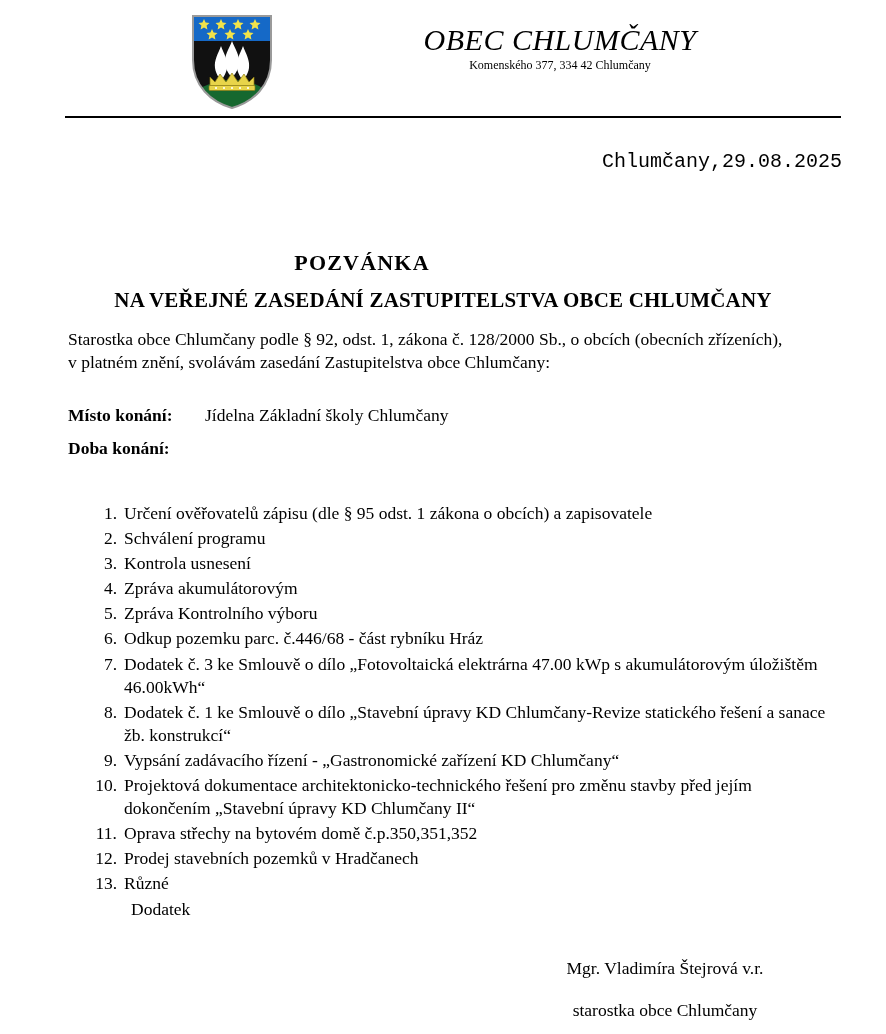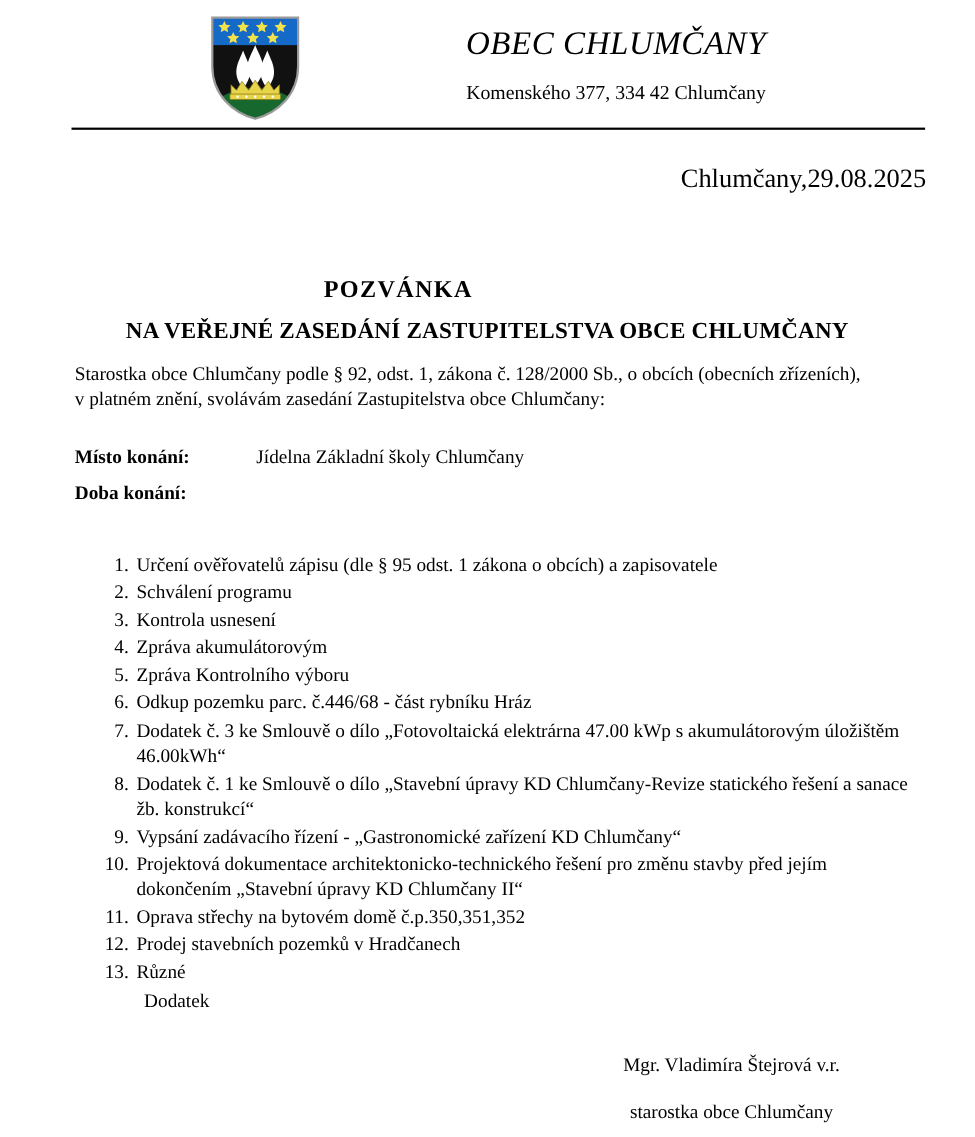--- a/index.html
+++ b/index.html
@@ -51,9 +51,9 @@
     white-space: nowrap;
   }
   #org-address {
-    font-size: 18px;
+    font-size: 12px;
     line-height: 1.3;
-    margin-top: 16px;
+    margin-top: 1px;
     white-space: nowrap;
   }
 

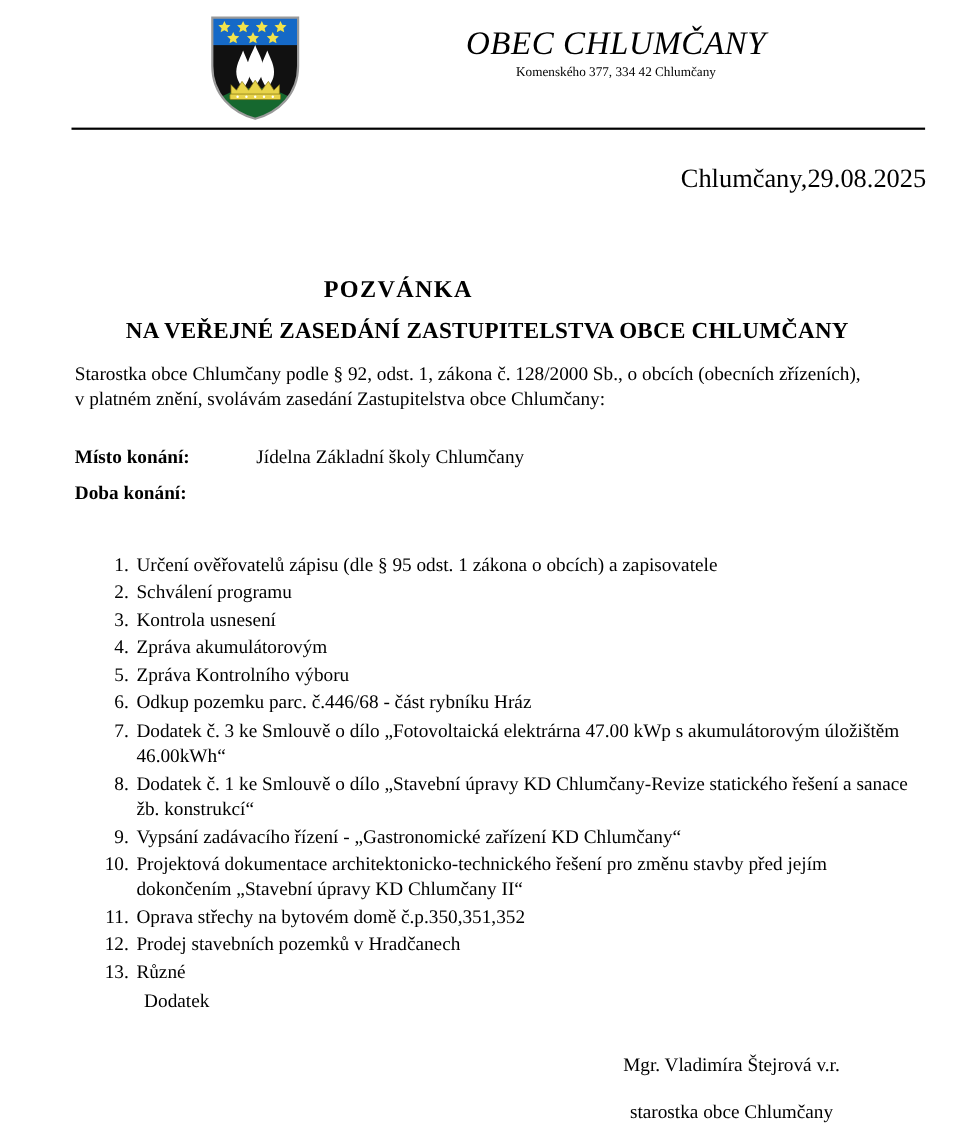--- a/index.html
+++ b/index.html
@@ -71,8 +71,9 @@
     position: absolute;
     right: 44px;
     top: 150px;
-    font-size: 24px;
+    font-size: 20px;
     white-space: nowrap;
+    font-family: Liberation Mono, monospace;
   }
 
   

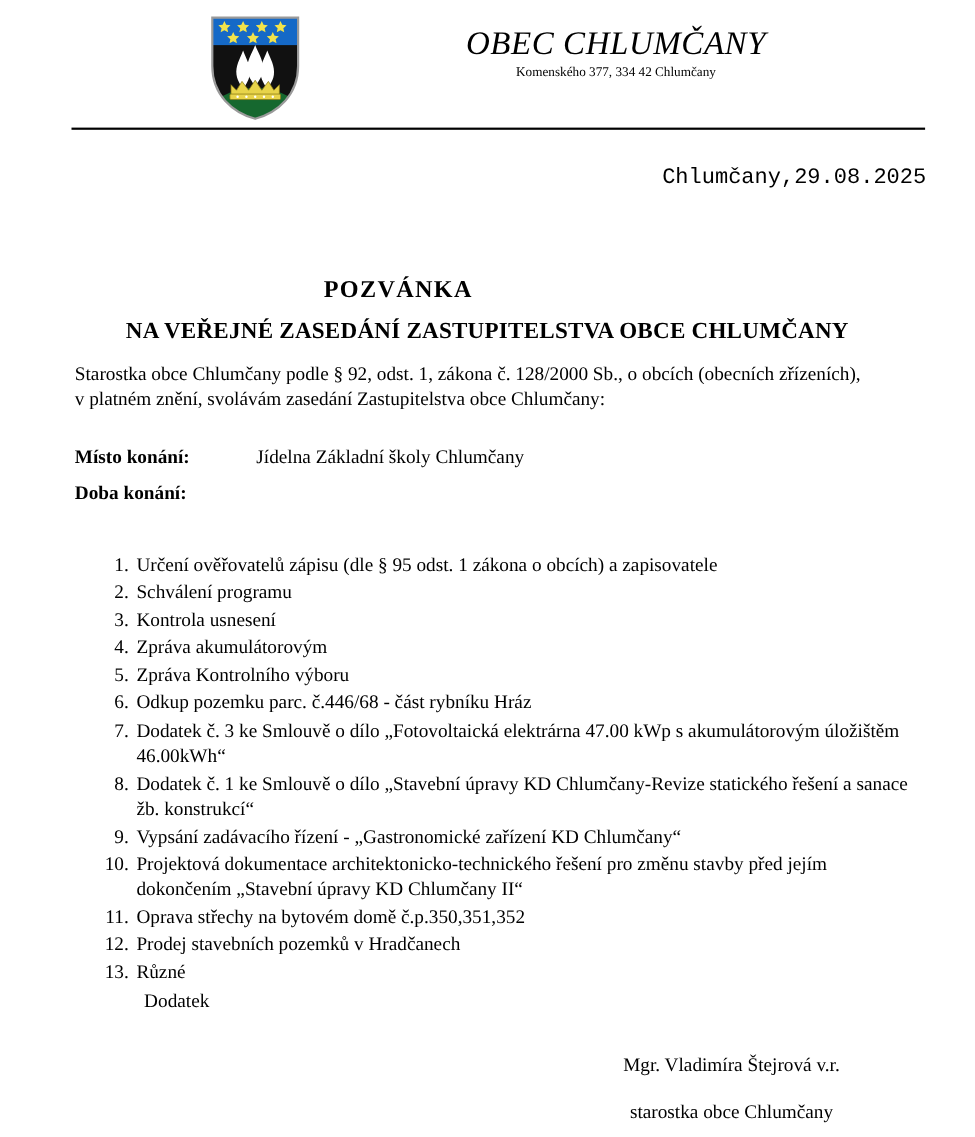--- a/index.html
+++ b/index.html
@@ -122,7 +122,6 @@
     display: flex;
     align-items: flex-end;
     margin-bottom: 12px;
-    gap: 28px;
   }
   .detail-label {
     font-weight: bold;

